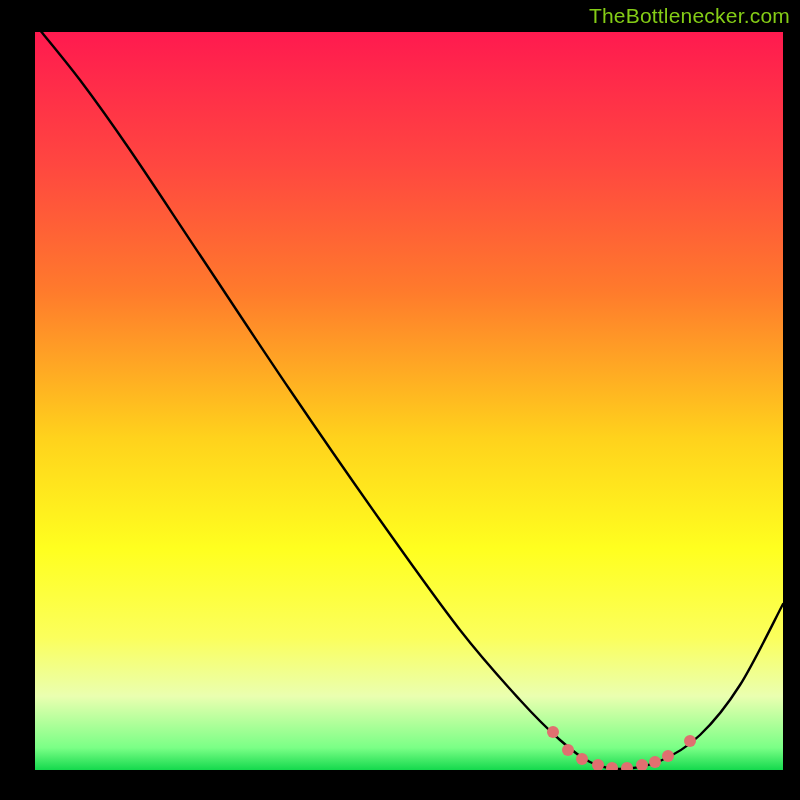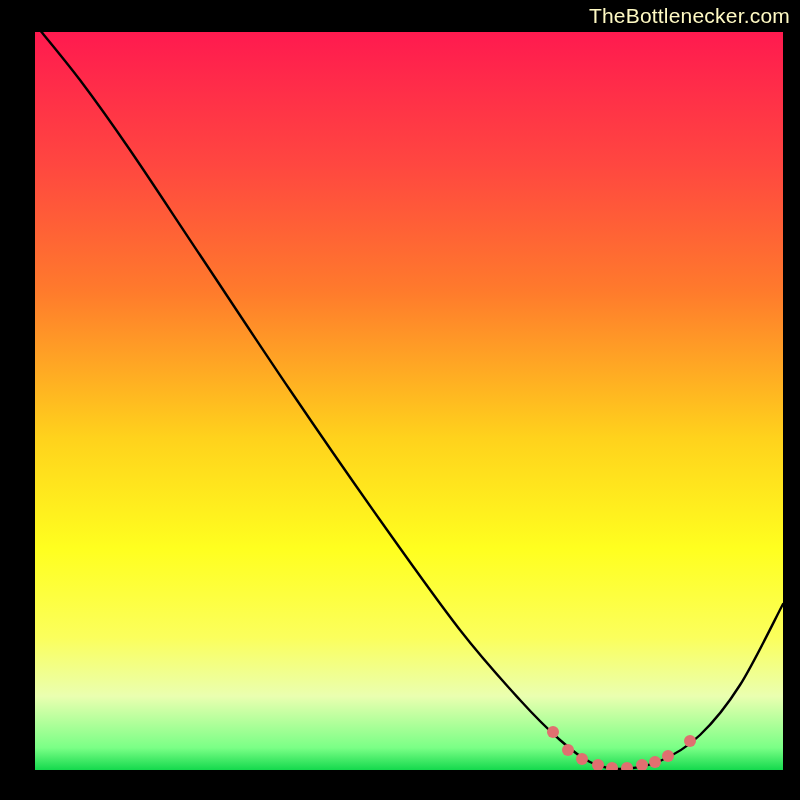--- a/index.html
+++ b/index.html
@@ -22,7 +22,7 @@
     font-family: Arial, Helvetica, sans-serif;
     font-size: 21px;
     font-weight: 400;
-    color: #fef9c3;
+    color: #84cc16;
     letter-spacing: 0.2px;
     z-index: 3;
   }

